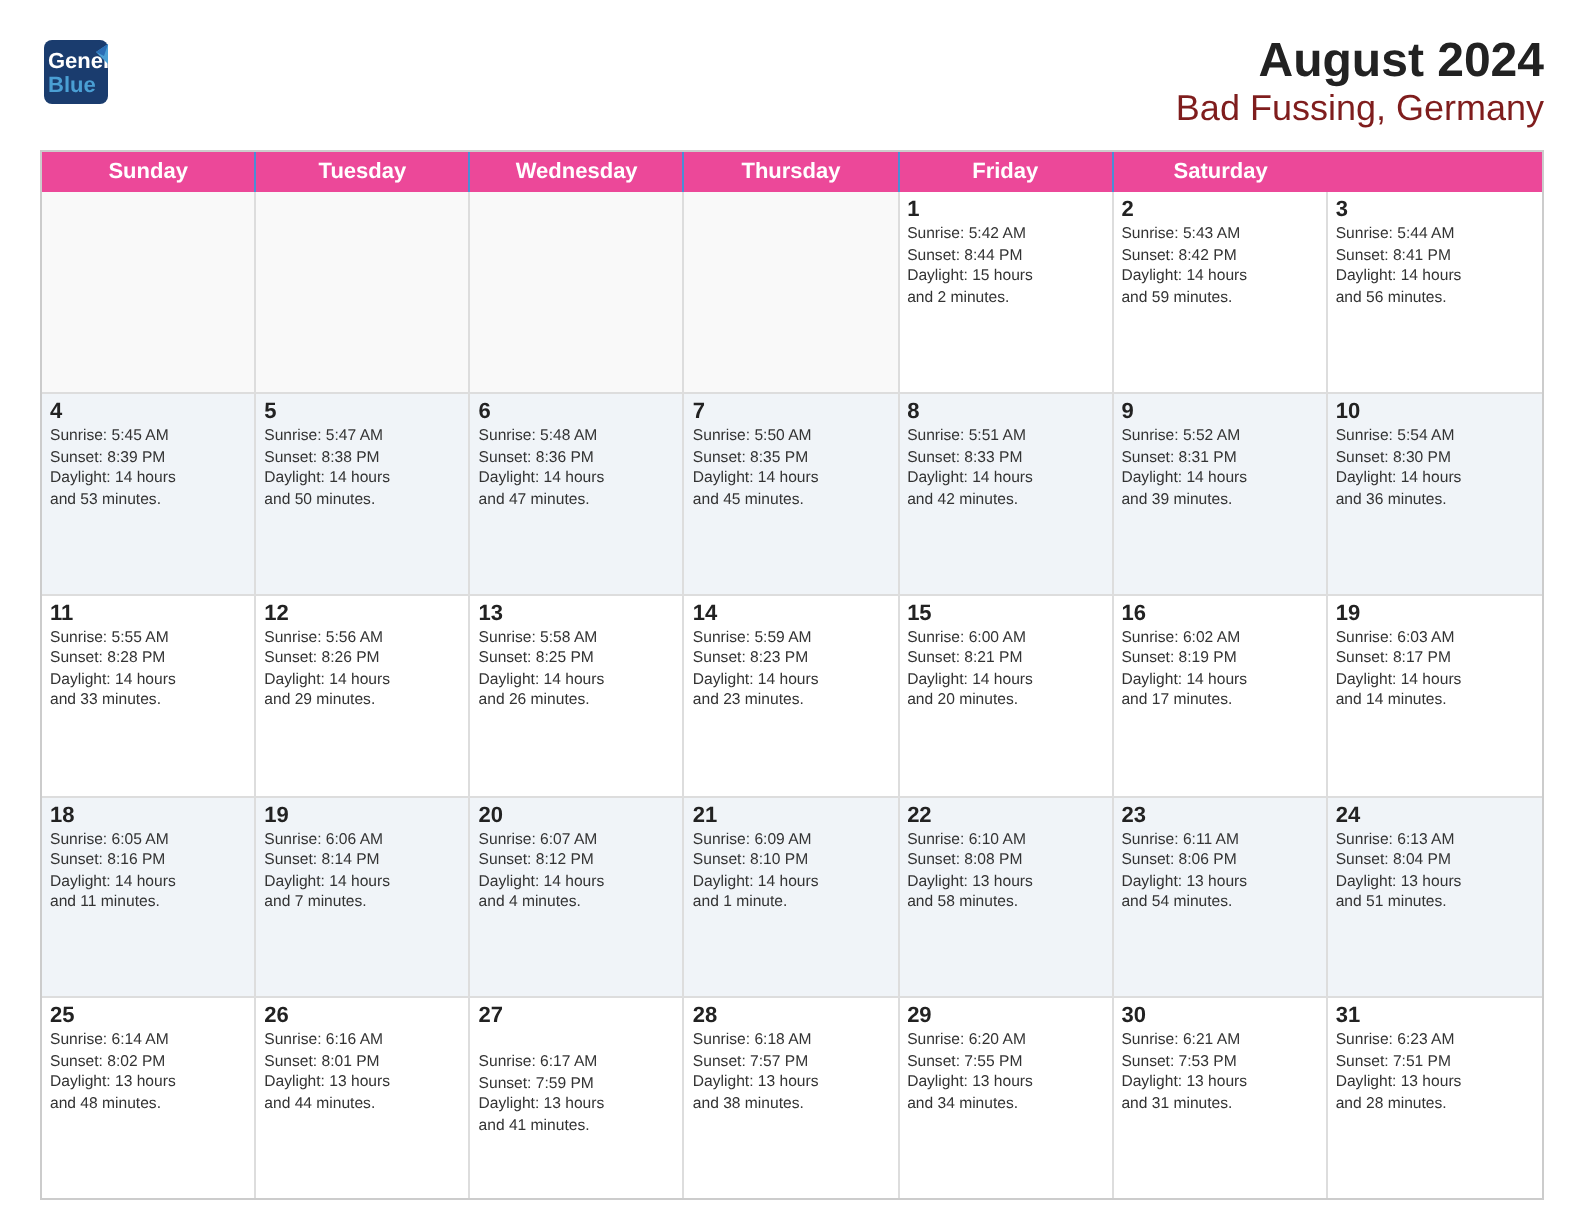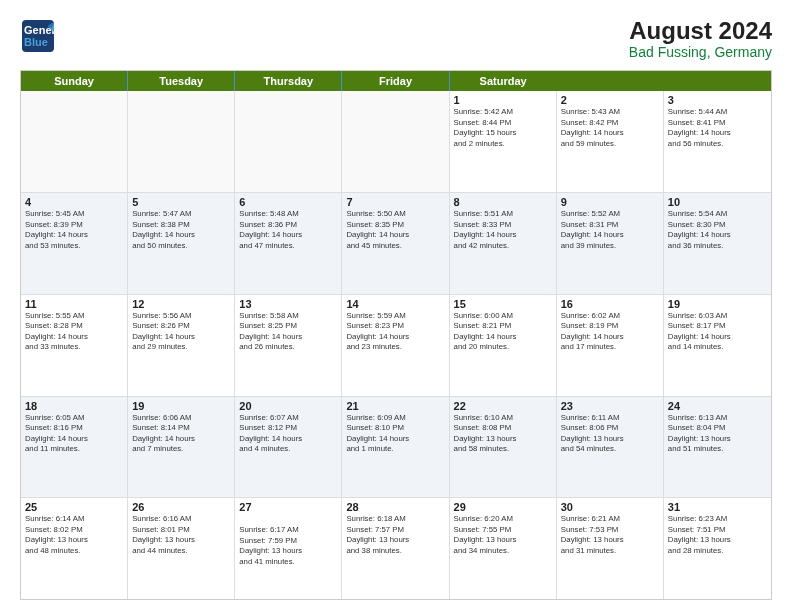--- a/index.html
+++ b/index.html
@@ -38,9 +38,9 @@
       line-height: 1.1;
     }
     .title-block h2 {
-      font-size: 14px;
+      font-size: 18px;
       font-weight: normal;
-      color: #15803d;
+      color: #7f1d1d;
     }
     .calendar {
       flex: 1;

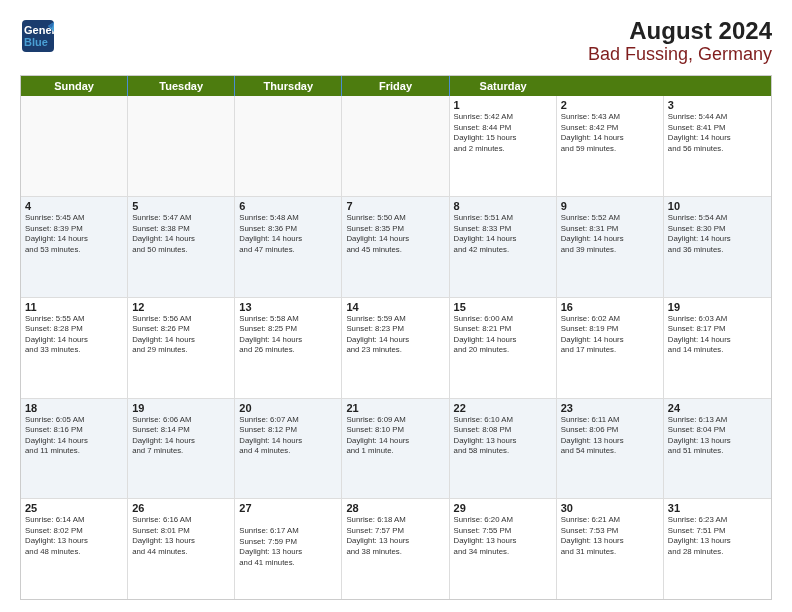--- a/index.html
+++ b/index.html
@@ -51,7 +51,7 @@
     .cal-header {
       display: grid;
       grid-template-columns: repeat(7, 1fr);
-      background: #4d7c0f;
+      background: #ec4899;
     }
     .cal-header-cell {
       color: #fff;

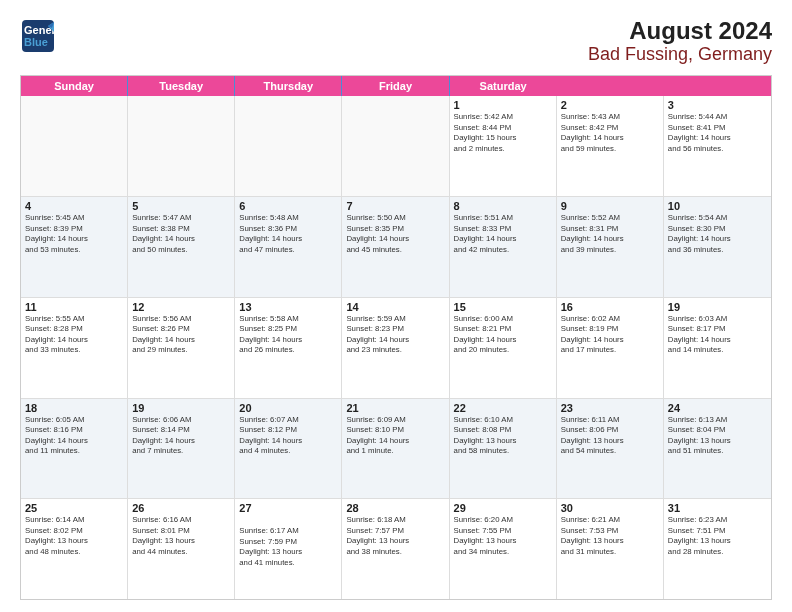--- a/index.html
+++ b/index.html
@@ -129,6 +129,7 @@
     <div class="cal-header">
       <div class="cal-header-cell">Sunday</div>
       <div class="cal-header-cell">Tuesday</div>
+      <div class="cal-header-cell">Wednesday</div>
       <div class="cal-header-cell">Thursday</div>
       <div class="cal-header-cell">Friday</div>
       <div class="cal-header-cell">Saturday</div>

